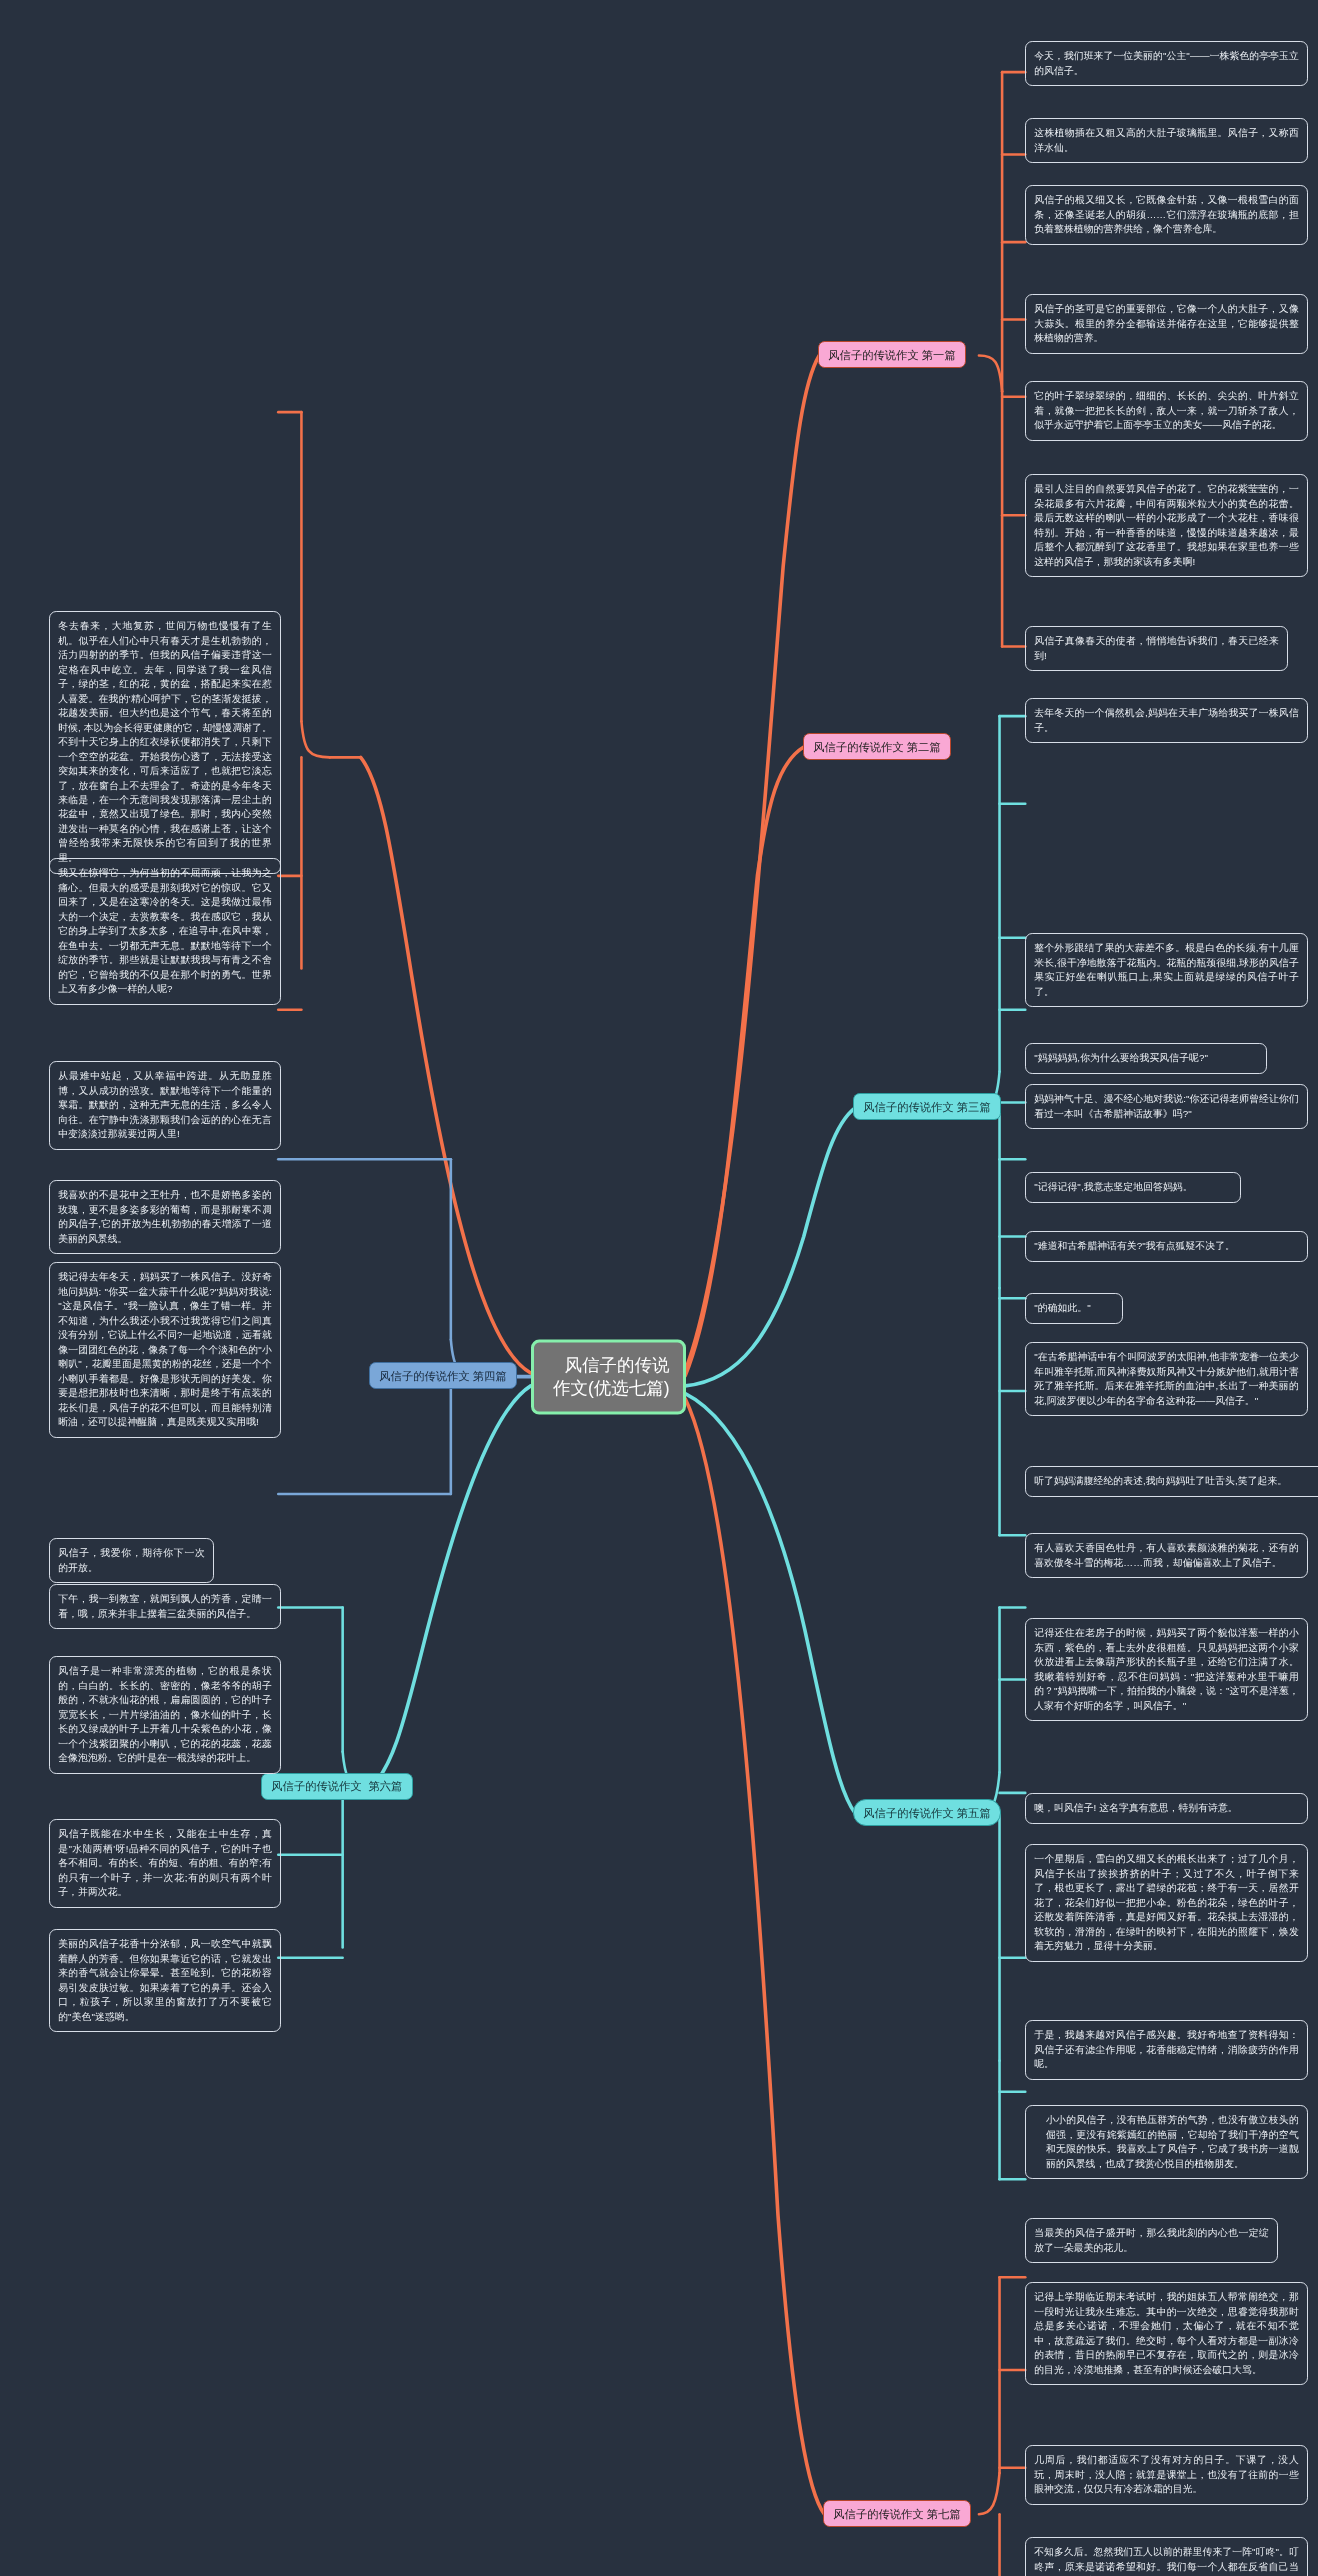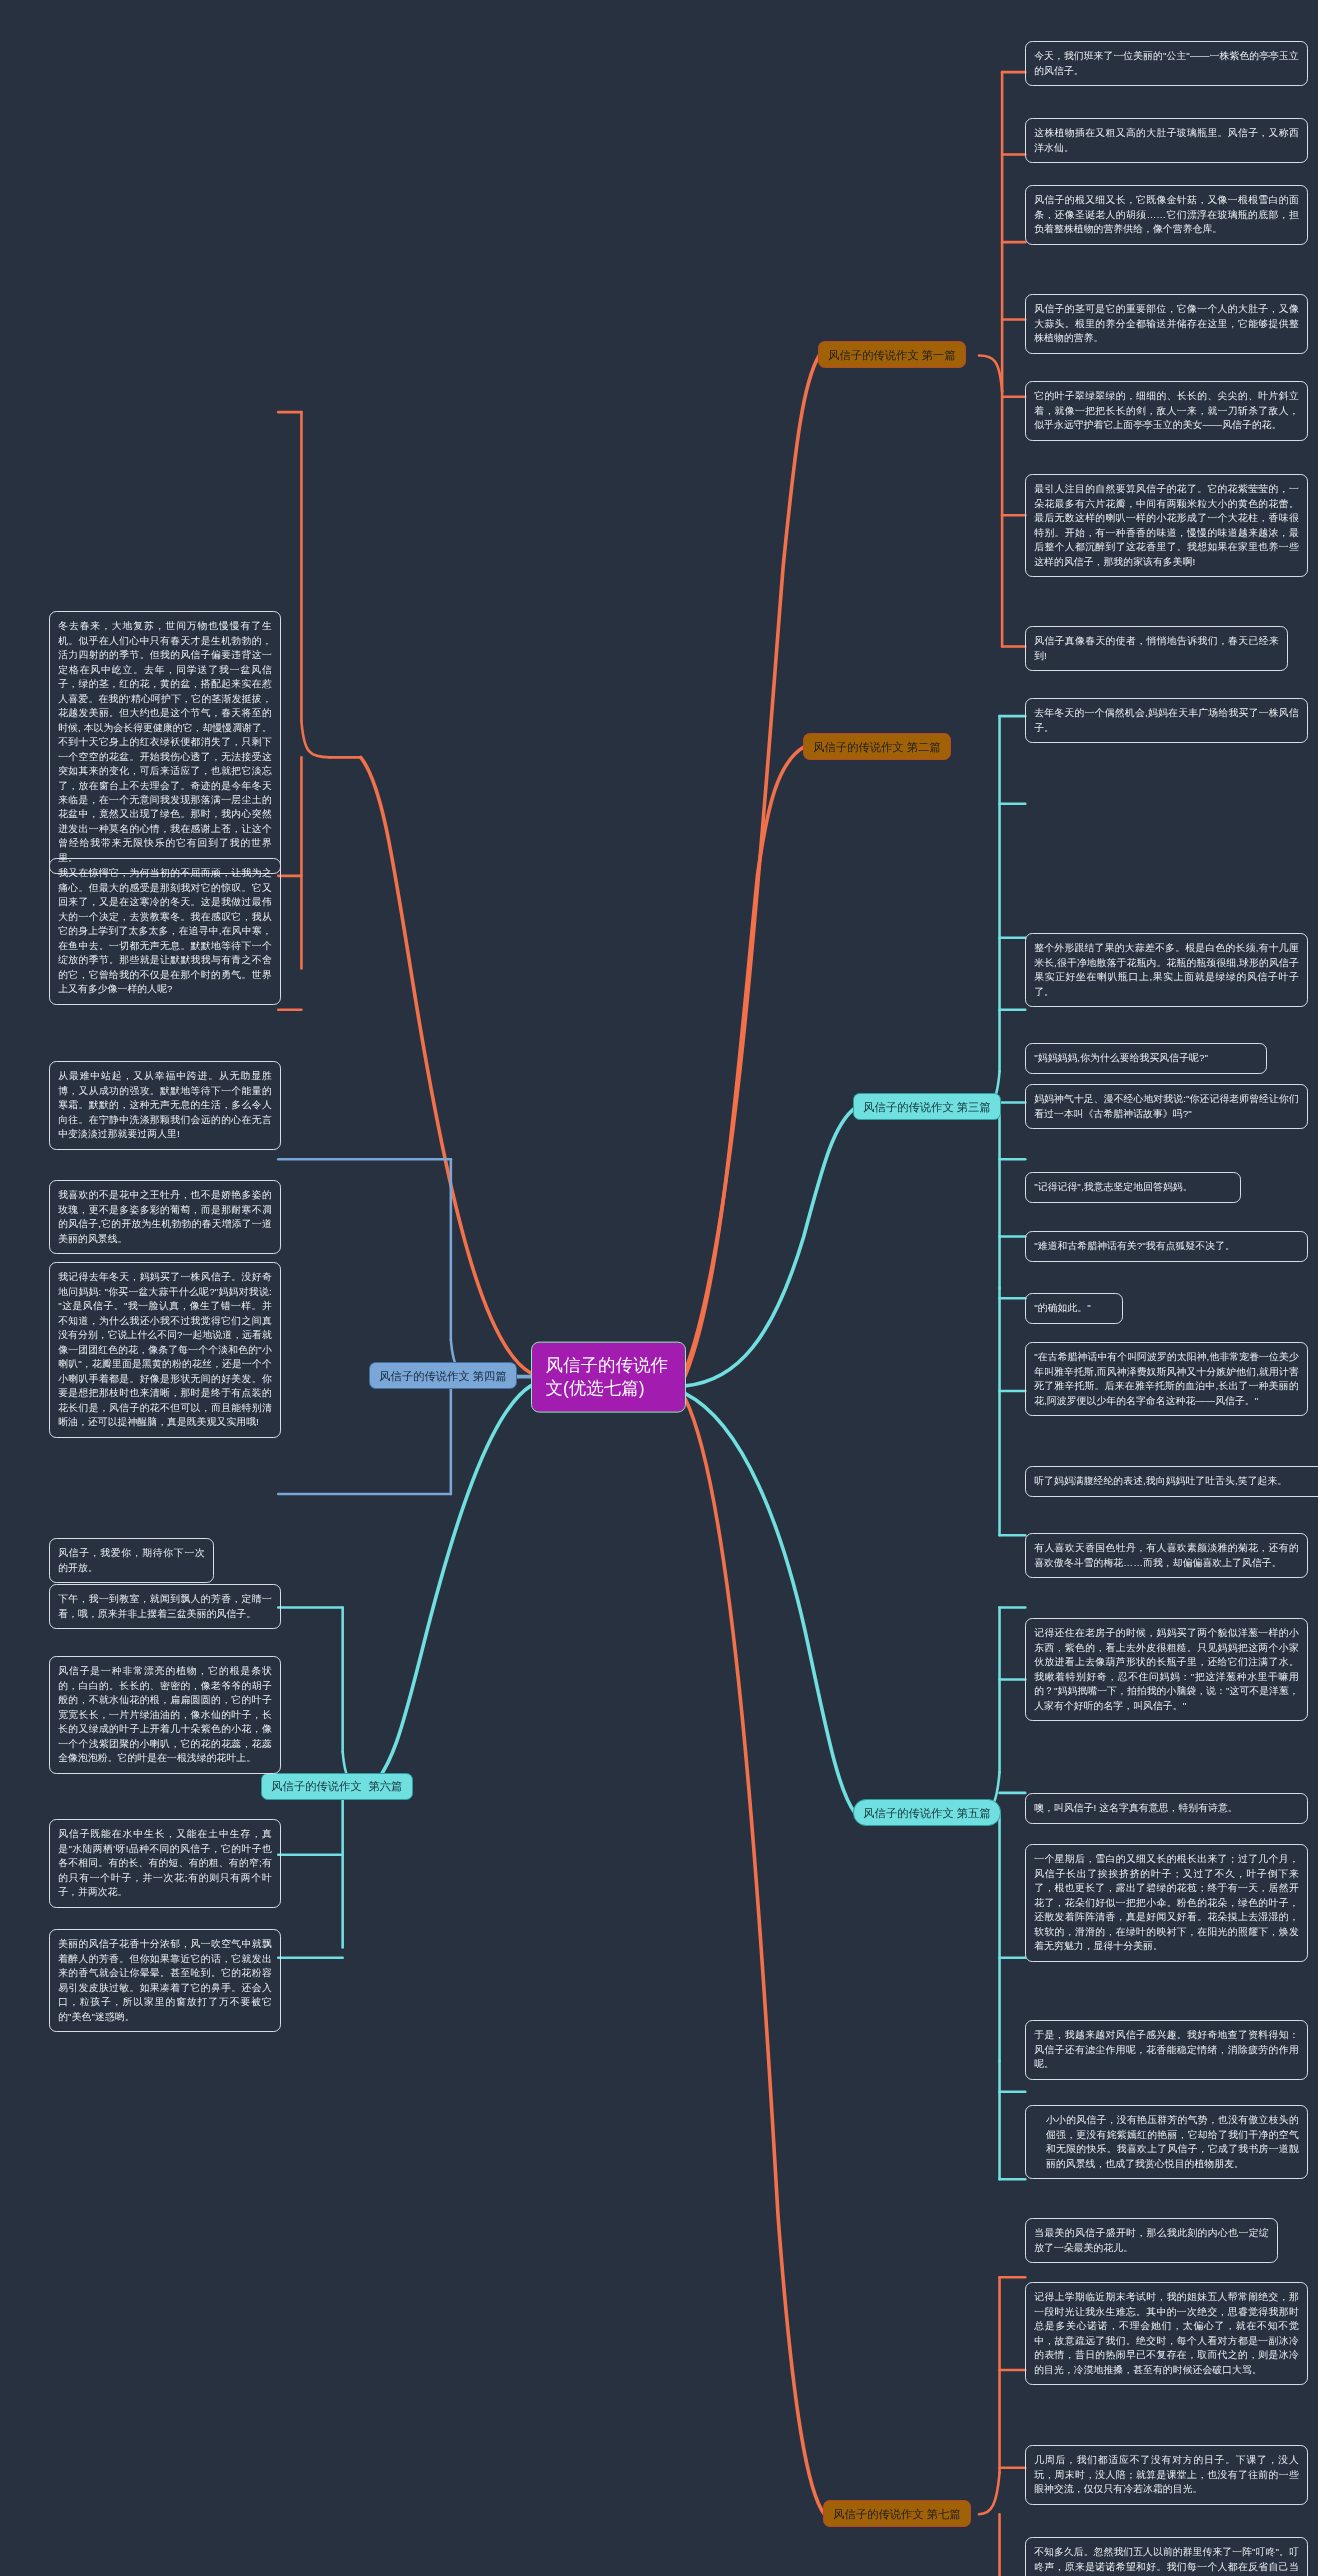--- a/index.html
+++ b/index.html
@@ -65,7 +65,7 @@
     color: #2b2b2b;
     border: 1px solid rgba(0,0,0,.25);
   }
-  .branch.orange { background: #a16207; border-color: #b9452a; color:#1e1e1e; }
+  .branch.orange { background: #f9a8d4; border-color: #b9452a; color:#1e1e1e; }
   .branch.cyan   { background: #6fdfe0; border-color: #2d9fa1; color:#14343a; }
   .branch.blue   { background: #7aa7d8; border-color: #3f6f9f; color:#16283c; }
 </style>

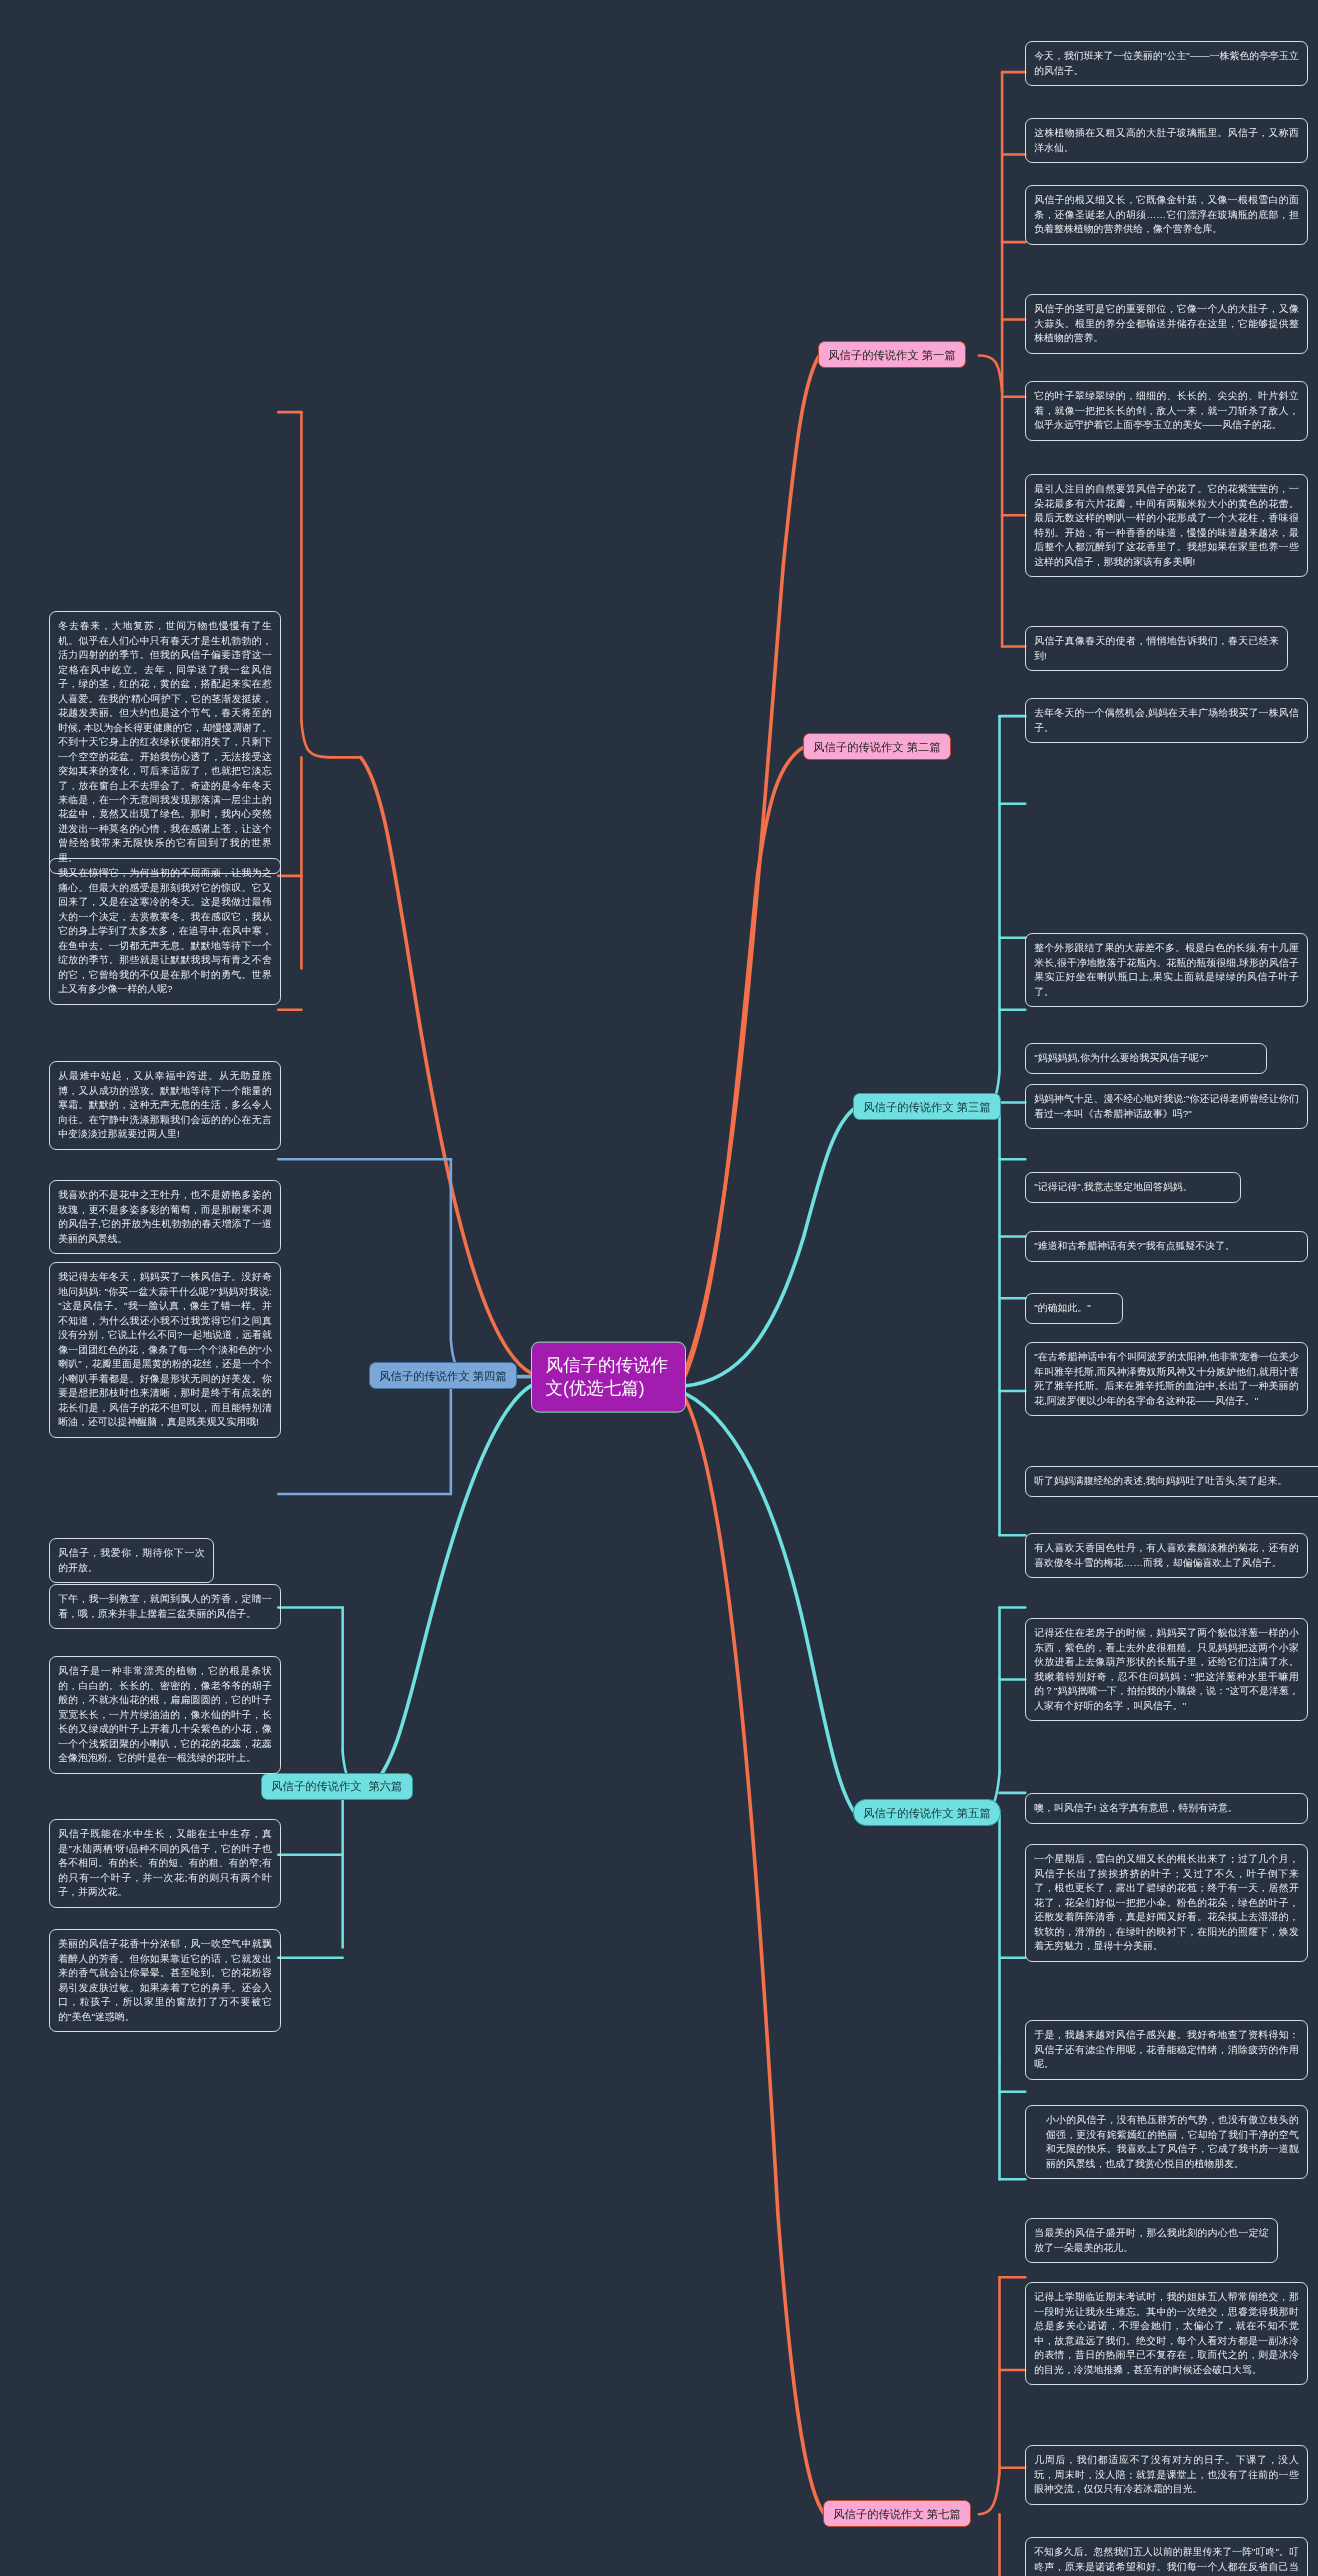--- a/index.html
+++ b/index.html
@@ -39,14 +39,14 @@
   
   .root {
     position: absolute;
-    background: #a21caf;
-    border: 1px solid #86efac;
+    background: #737373;
+    border: 3px solid #86efac;
     border-radius: 8.2px;
     color: #ffffff;
     font-size: 17.5px;
     line-height: 1.32;
     padding: 11.3px 13.4px;
-    text-align: left;
+    text-align: right;
     font-weight: 400;
     width: 155px;
     left: 531px;

